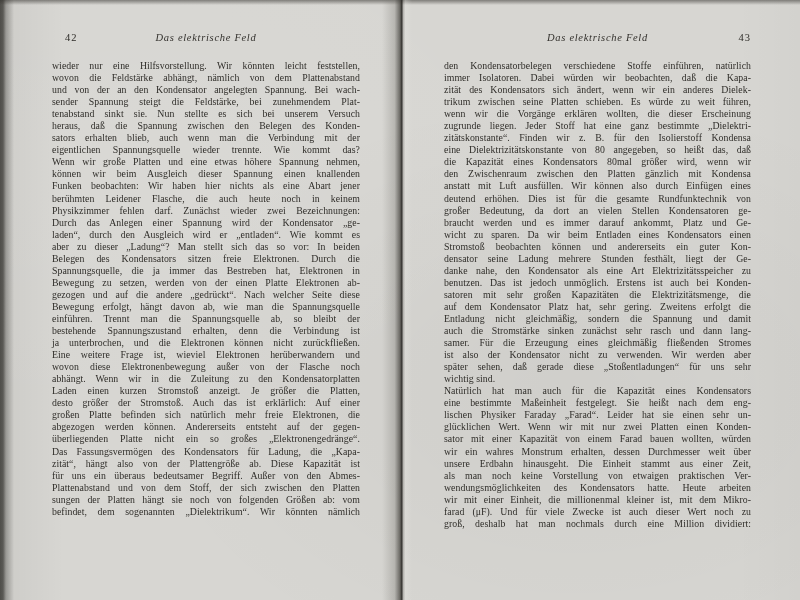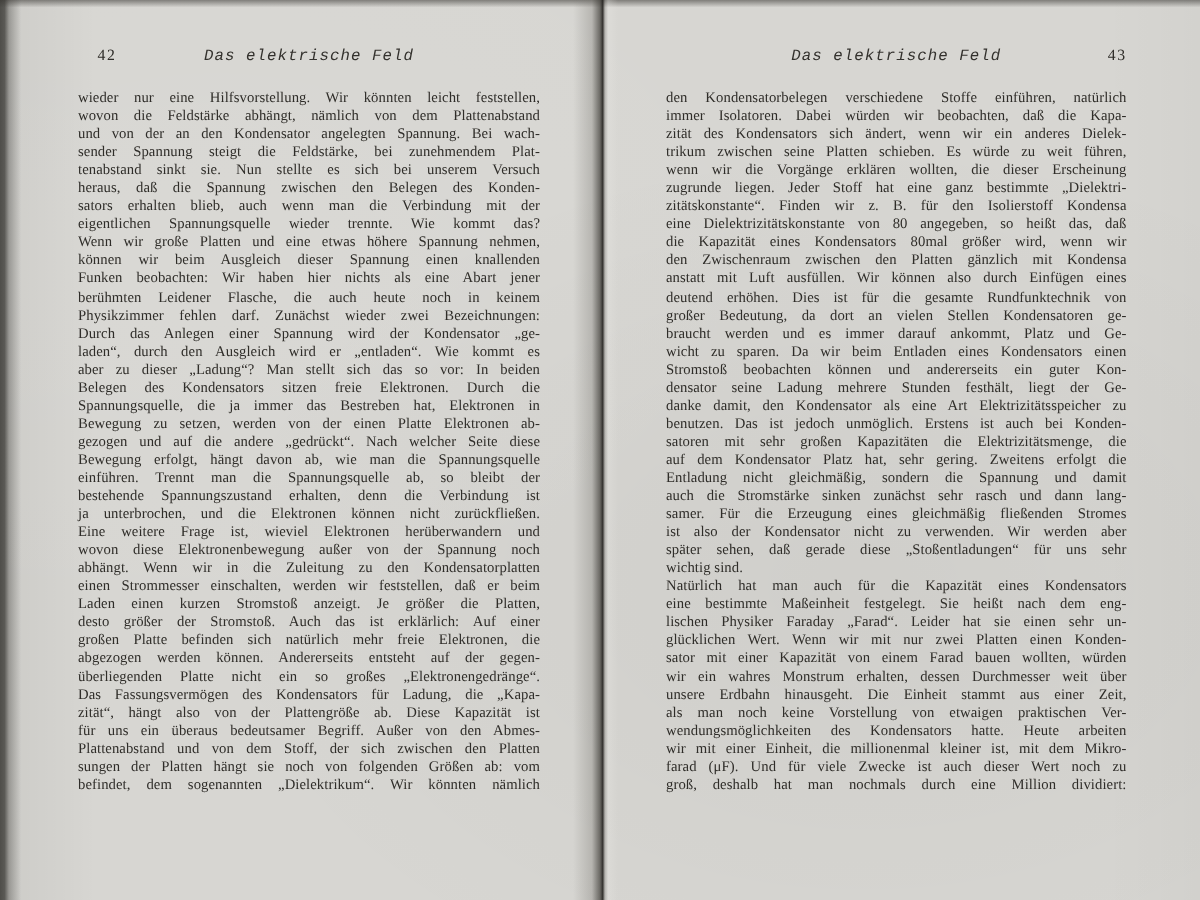--- a/index.html
+++ b/index.html
@@ -49,7 +49,6 @@
   .running-header {
     text-align: center; font-style: italic; letter-spacing: 0.7px;
     color: #33312d;
-    font-family: Liberation Mono, monospace;
   }
   .page-number {
     position: absolute; top: 0; letter-spacing: 1px; color: #2e2c28;

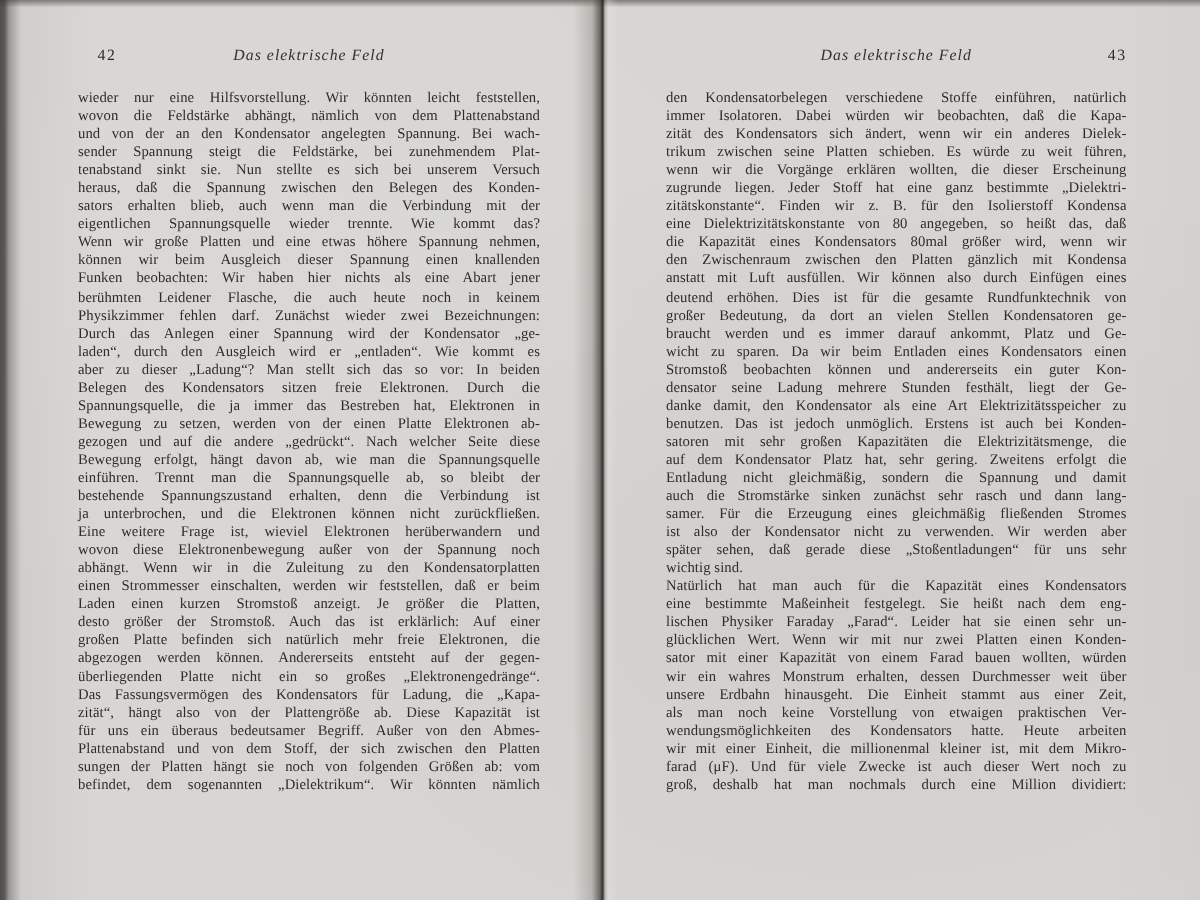--- a/index.html
+++ b/index.html
@@ -145,7 +145,7 @@
         <div class="line">wicht zu sparen. Da wir beim Entladen eines Kondensators einen</div>
         <div class="line">Stromstoß beobachten können und andererseits ein guter Kon-</div>
         <div class="line">densator seine Ladung mehrere Stunden festhält, liegt der Ge-</div>
-        <div class="line">danke damit, den Kondensator als eine Art Elektrizitätsspeicher zu</div>
+        <div class="line">danke nahe, den Kondensator als eine Art Elektrizitätsspeicher zu</div>
         <div class="line">benutzen. Das ist jedoch unmöglich. Erstens ist auch bei Konden-</div>
         <div class="line">satoren mit sehr großen Kapazitäten die Elektrizitätsmenge, die</div>
         <div class="line">auf dem Kondensator Platz hat, sehr gering. Zweitens erfolgt die</div>

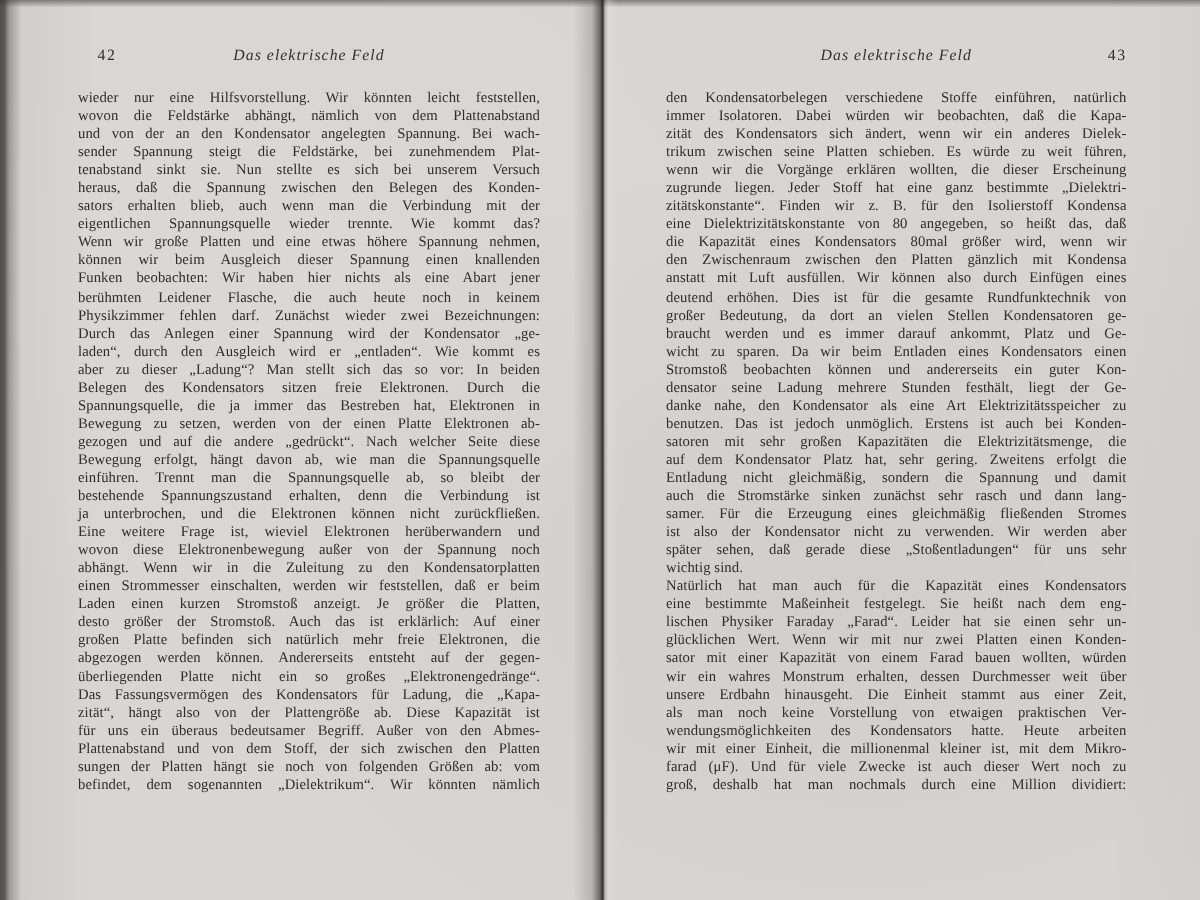--- a/index.html
+++ b/index.html
@@ -105,7 +105,7 @@
         <div class="line">bestehende Spannungszustand erhalten, denn die Verbindung ist</div>
         <div class="line">ja unterbrochen, und die Elektronen können nicht zurückfließen.</div>
         <div class="line">Eine weitere Frage ist, wieviel Elektronen herüberwandern und</div>
-        <div class="line">wovon diese Elektronenbewegung außer von der Spannung noch</div>
+        <div class="line">wovon diese Elektronenbewegung außer von der Flasche noch</div>
         <div class="line">abhängt. Wenn wir in die Zuleitung zu den Kondensatorplatten</div>
         <div class="line">einen Strommesser einschalten, werden wir feststellen, daß er beim</div>
         <div class="line">Laden einen kurzen Stromstoß anzeigt. Je größer die Platten,</div>

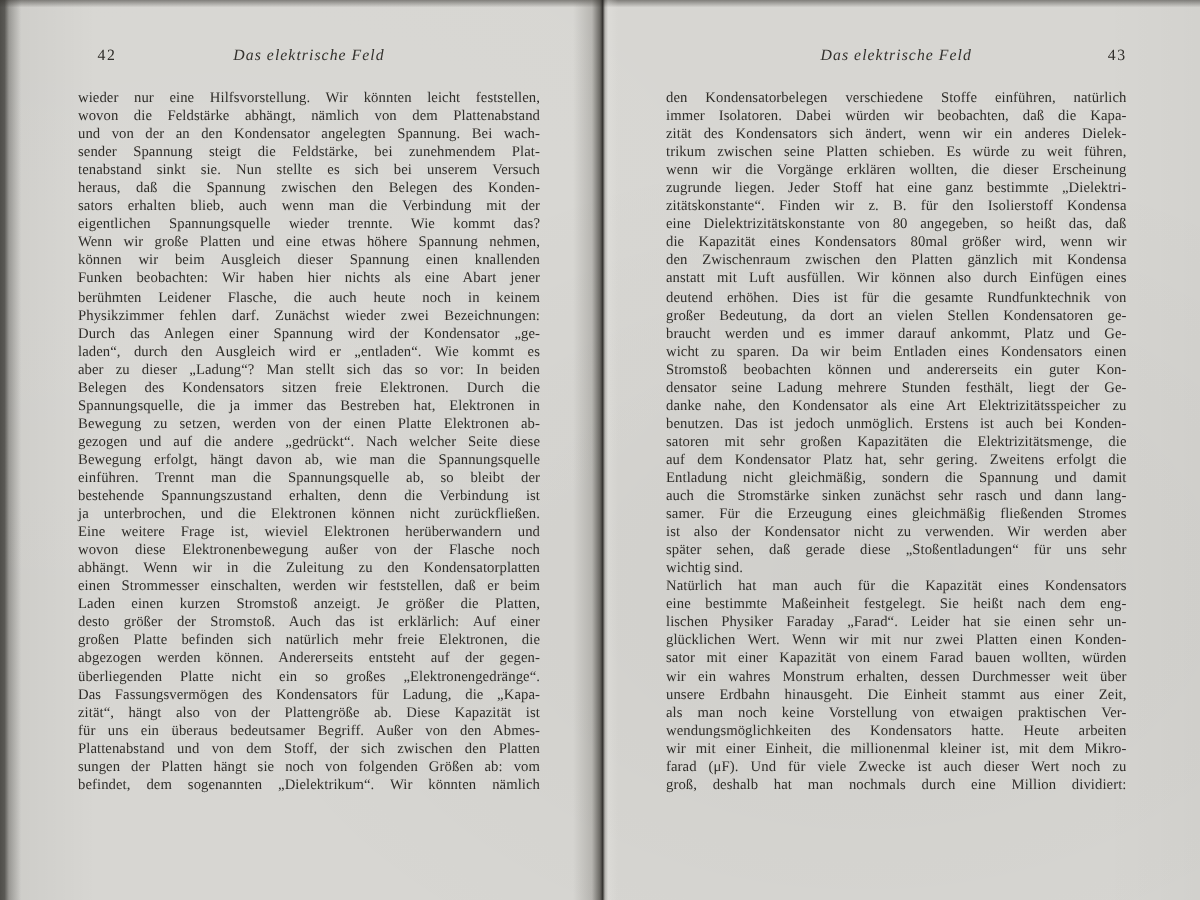--- a/index.html
+++ b/index.html
@@ -107,7 +107,6 @@
         <div class="line">Eine weitere Frage ist, wieviel Elektronen herüberwandern und</div>
         <div class="line">wovon diese Elektronenbewegung außer von der Flasche noch</div>
         <div class="line">abhängt. Wenn wir in die Zuleitung zu den Kondensatorplatten</div>
-        <div class="line">einen Strommesser einschalten, werden wir feststellen, daß er beim</div>
         <div class="line">Laden einen kurzen Stromstoß anzeigt. Je größer die Platten,</div>
         <div class="line">desto größer der Stromstoß. Auch das ist erklärlich: Auf einer</div>
         <div class="line">großen Platte befinden sich natürlich mehr freie Elektronen, die</div>

